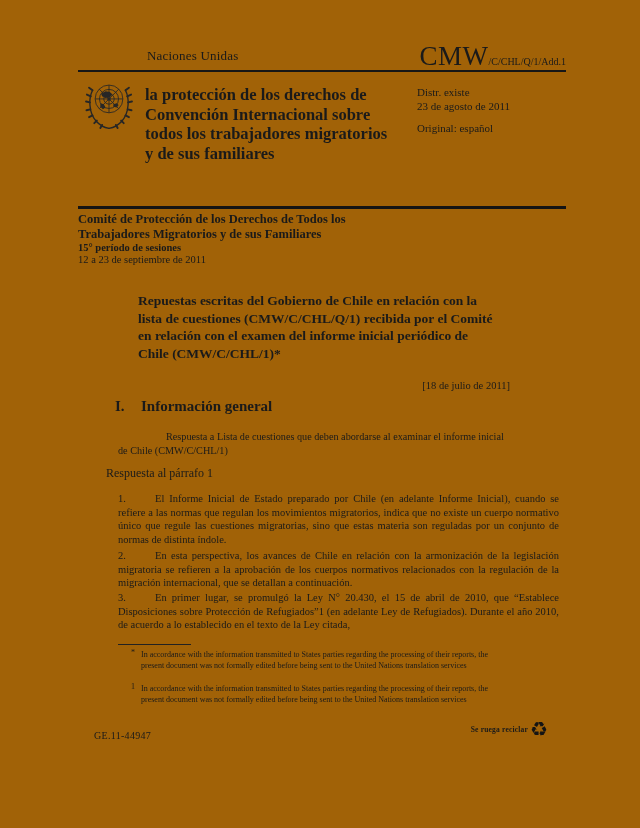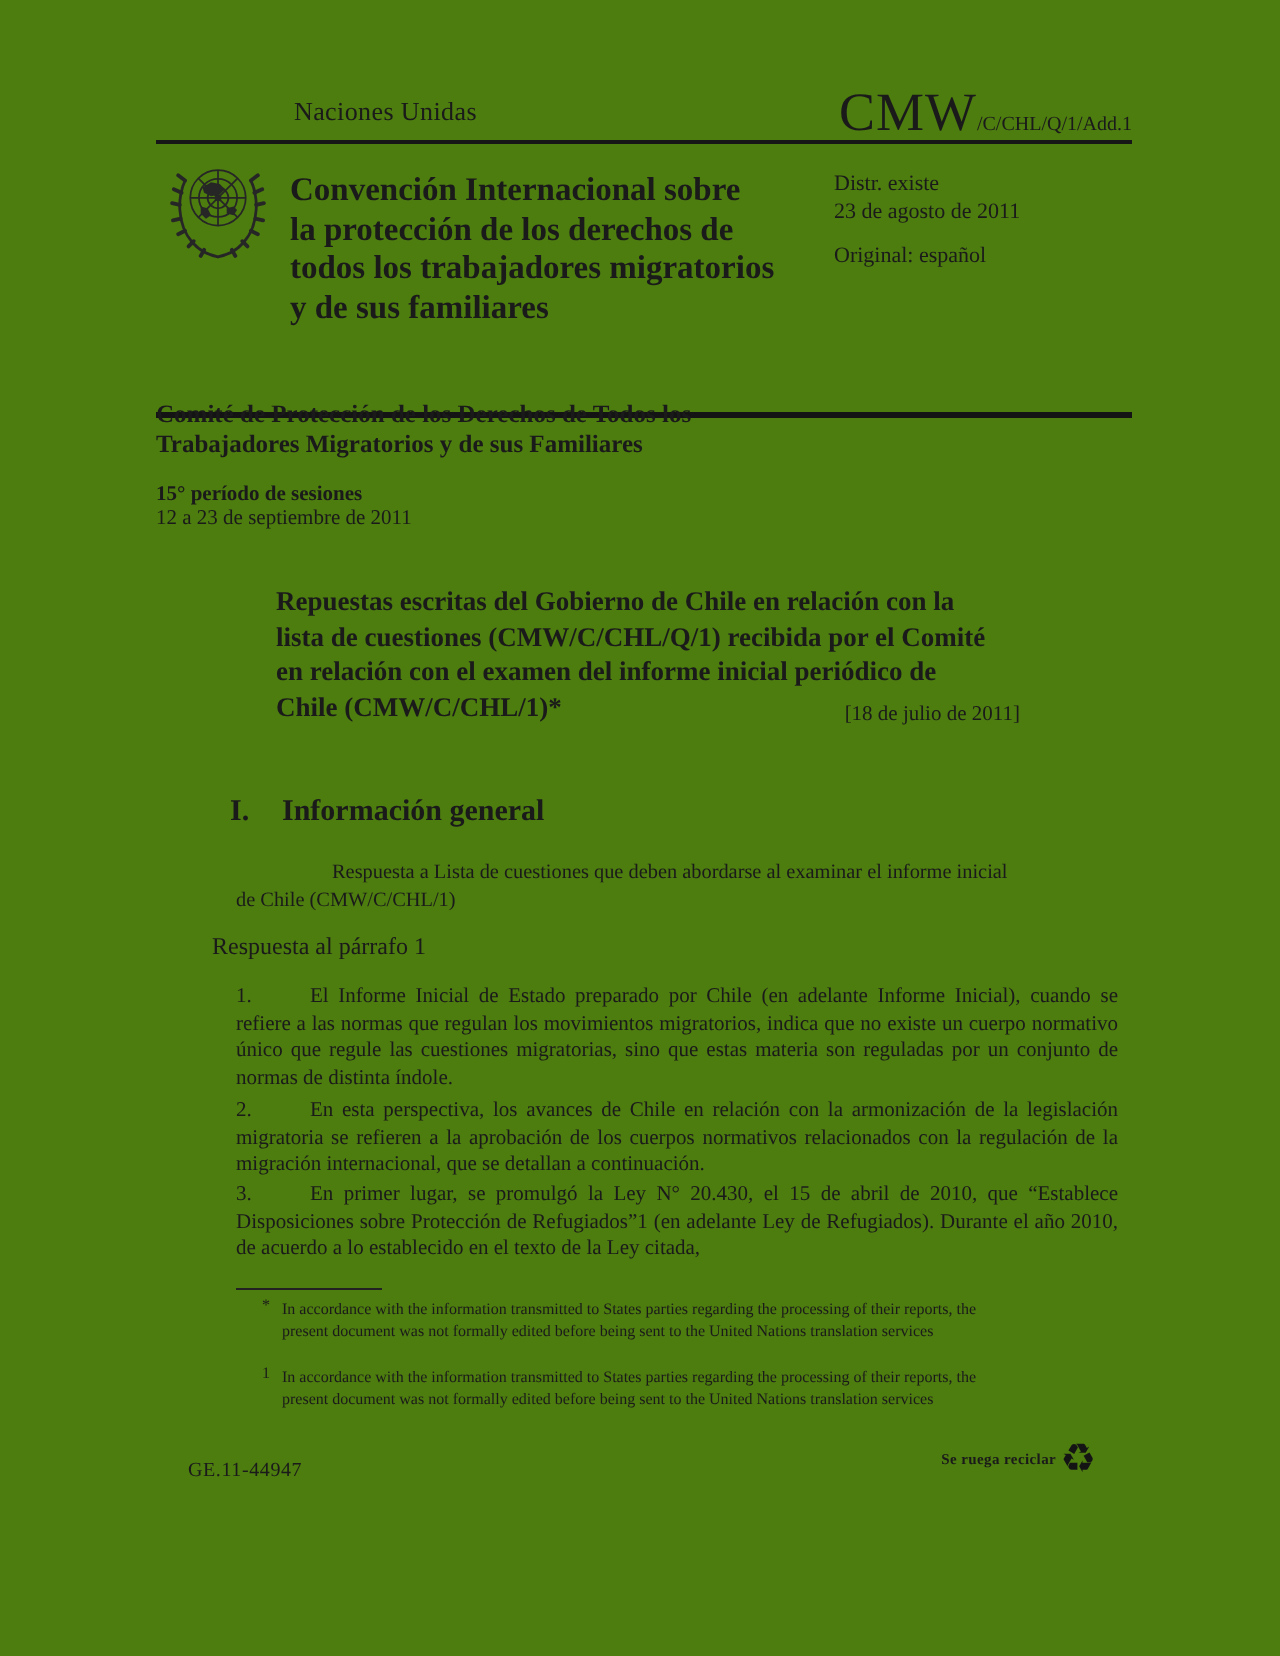--- a/index.html
+++ b/index.html
@@ -4,7 +4,7 @@
 <style>
   html,body{margin:0;padding:0;background:#ffffff;}
   .page{
-    position:relative;width:640px;height:828px;background:#4d7c0f;
+    position:relative;width:640px;height:828px;background:#a16207;
     font-family:"Liberation Serif", serif;color:#1a1a1a;overflow:hidden;
   }
   .abs{position:absolute;}

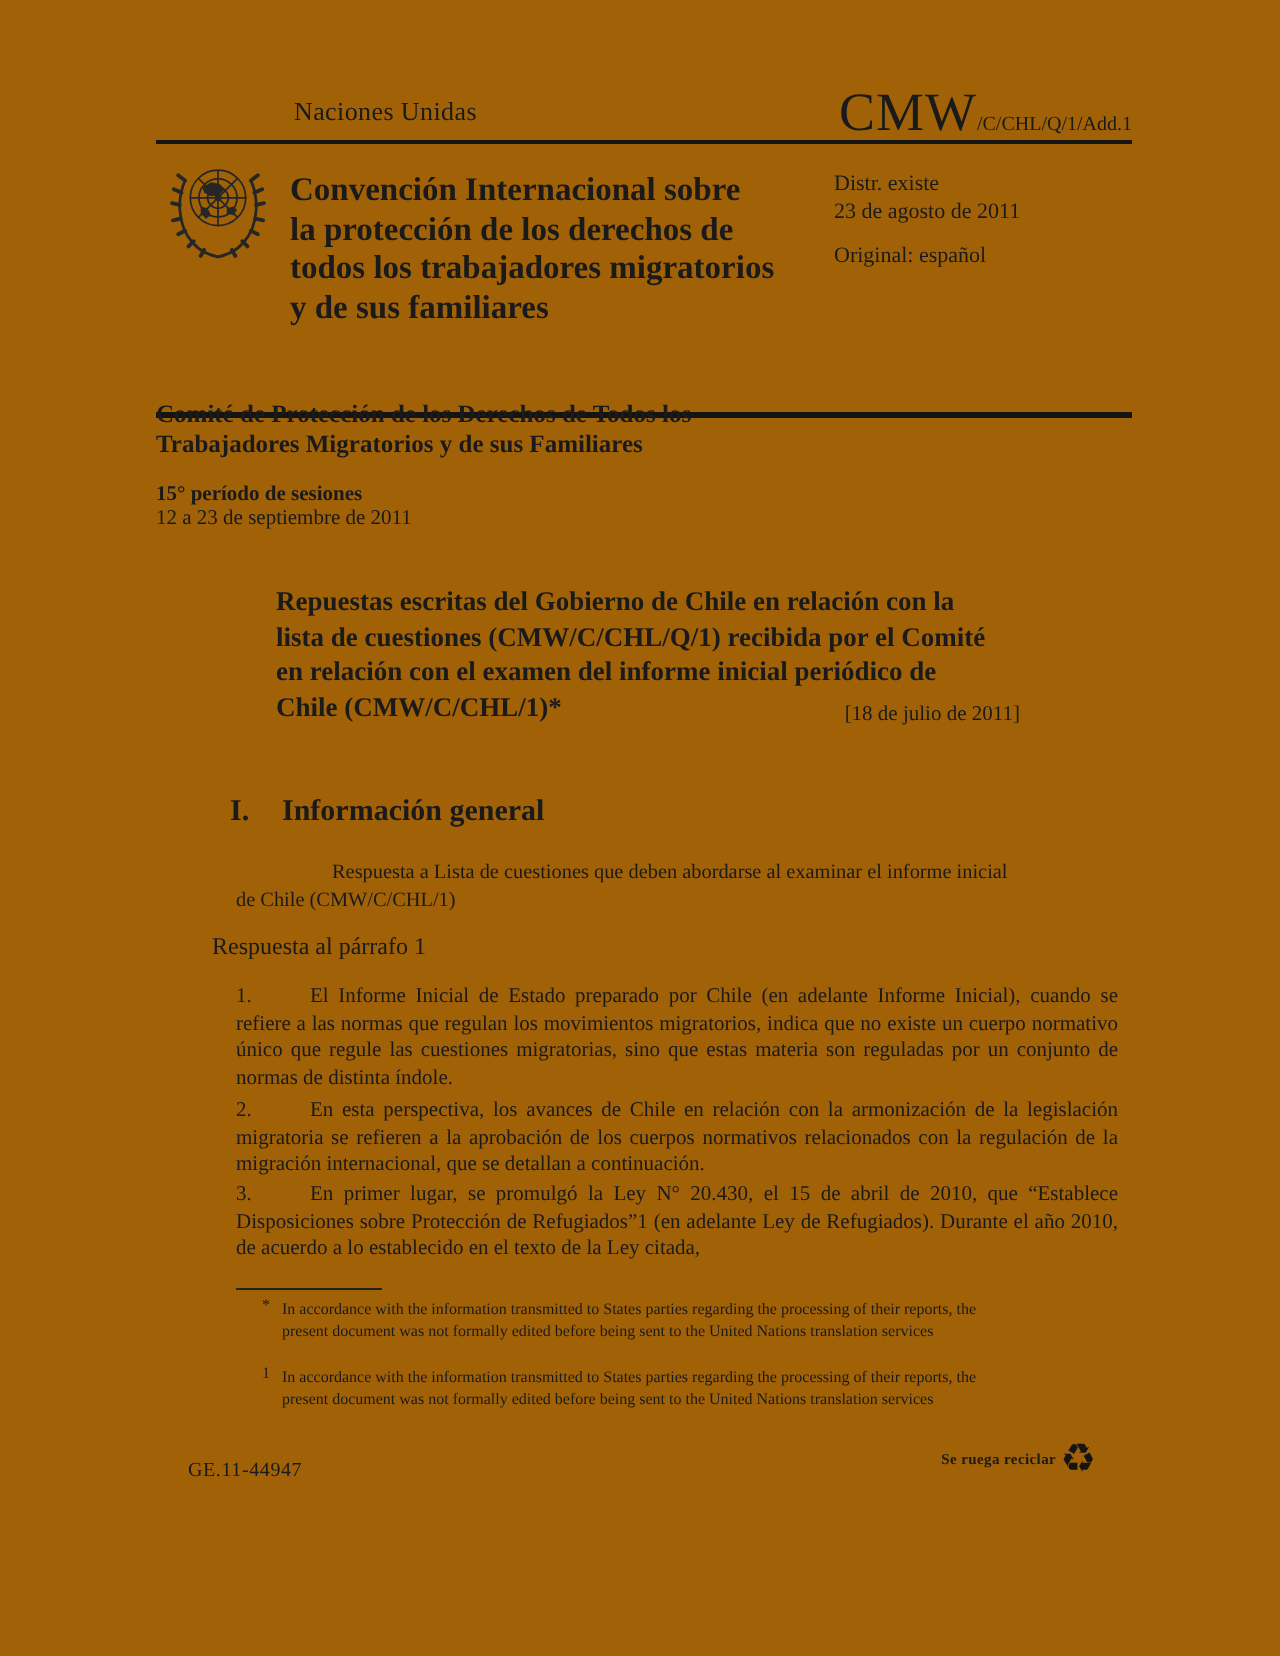--- a/index.html
+++ b/index.html
@@ -102,8 +102,8 @@
   </span>
 
   <div class="abs conv-title">
+    <div>la protección de los derechos de</div>
     <div>Convención Internacional sobre</div>
-    <div>la protección de los derechos de</div>
     <div>todos los trabajadores migratorios</div>
     <div>y de sus familiares</div>
   </div>

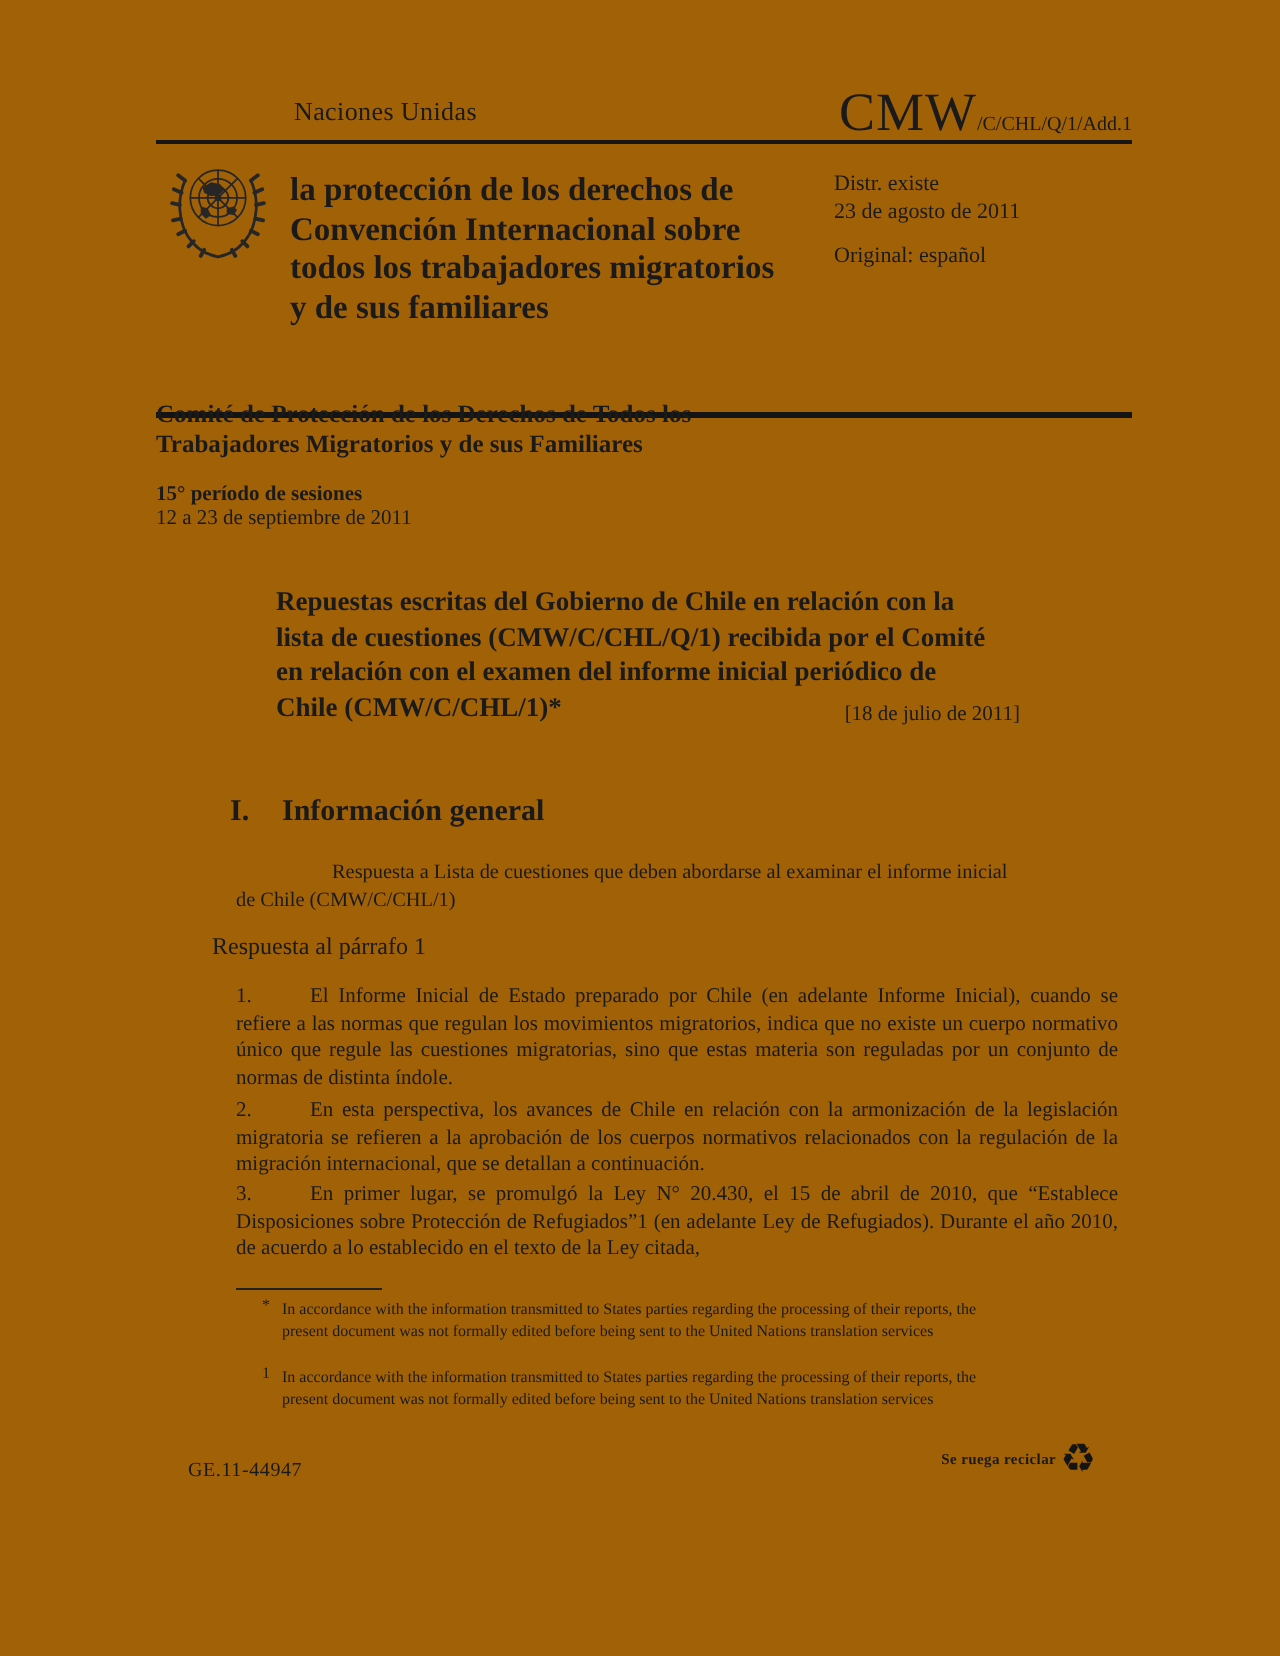--- a/index.html
+++ b/index.html
@@ -20,7 +20,7 @@
   .distr-original{margin-top:9px;}
   
   .rule-committee{left:78px;top:206px;width:488px;height:3px;background:#141414;}
-  .committee-name{left:78px;top:200px;width:330px;font-size:12.5px;font-weight:bold;line-height:14.5px;}
+  .committee-name{left:78px;top:212px;width:330px;font-size:12.5px;font-weight:bold;line-height:14.5px;}
   .committee-session{left:78px;top:242px;font-size:10.5px;font-weight:bold;}
   .committee-dates{left:78px;top:254px;font-size:10.5px;}
   

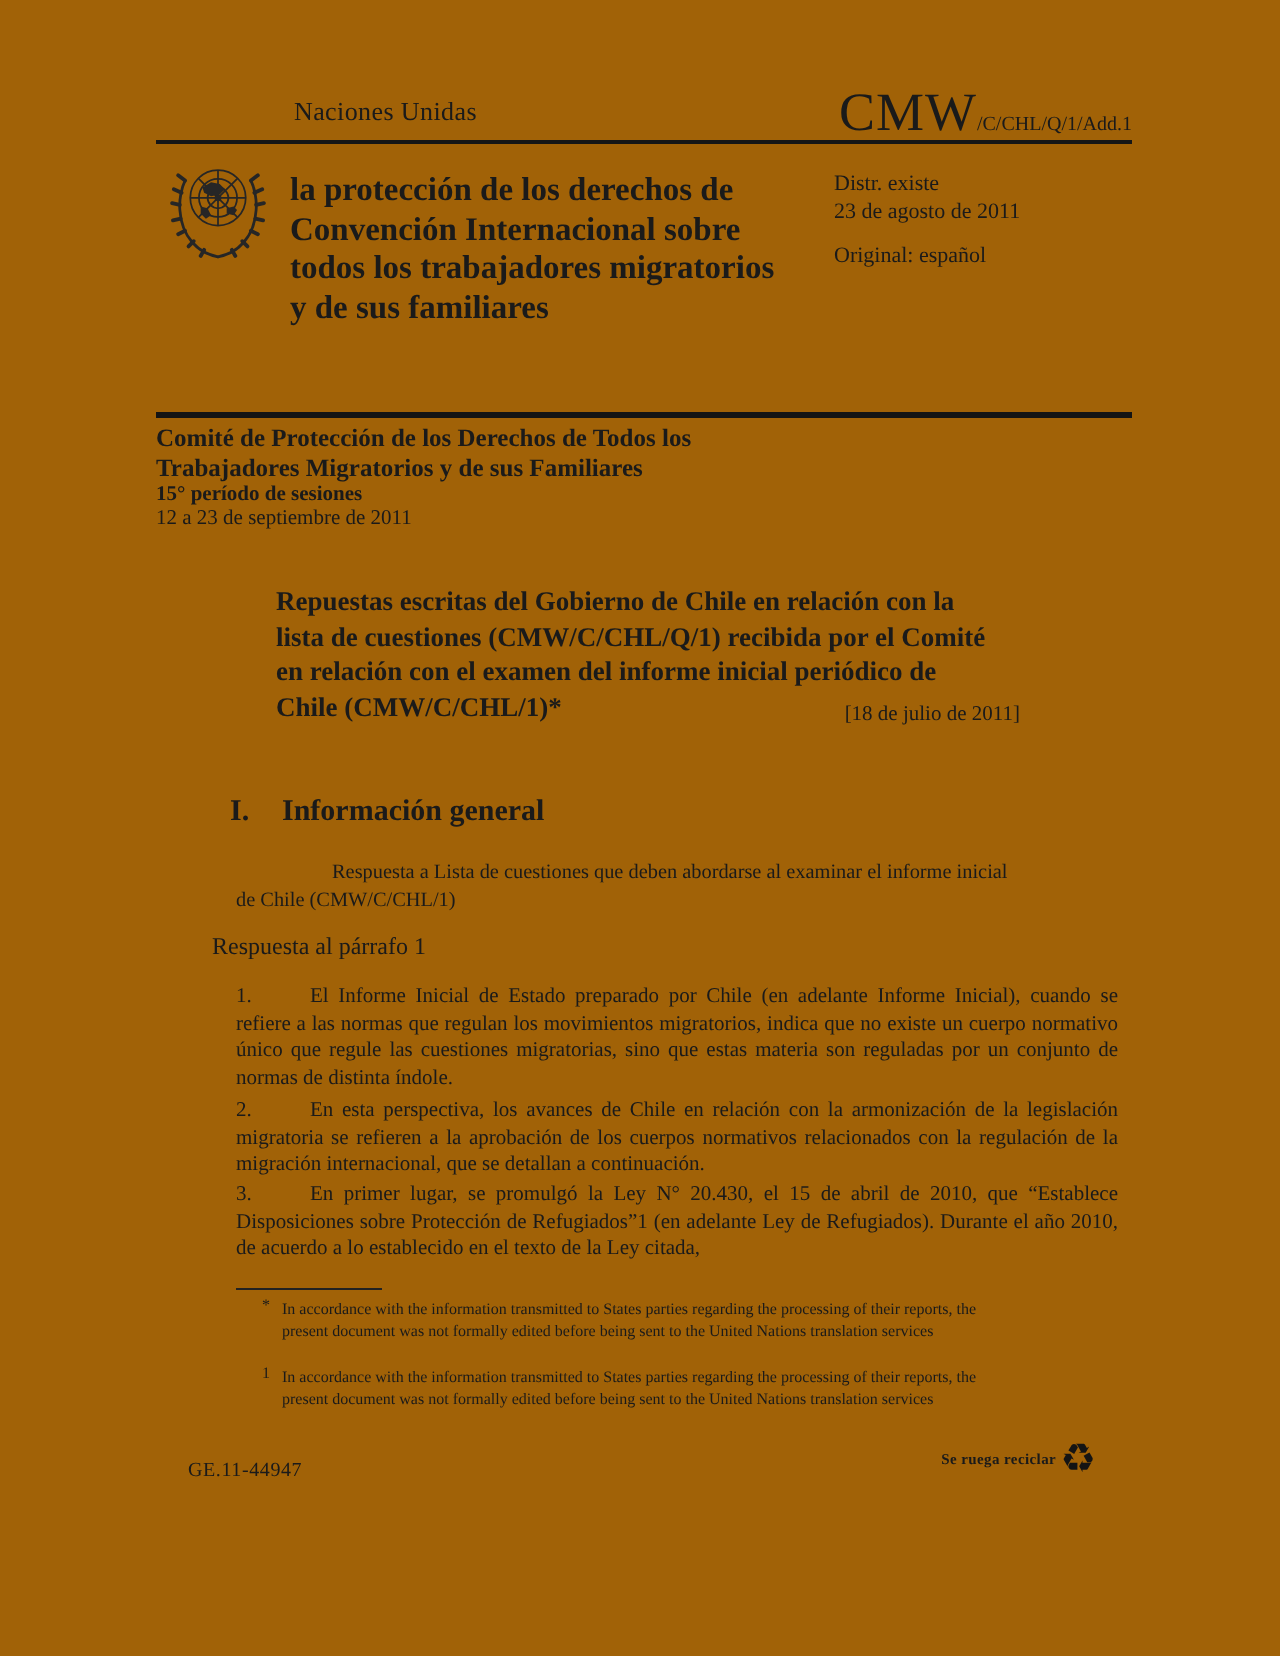--- a/index.html
+++ b/index.html
@@ -25,7 +25,7 @@
   .committee-dates{left:78px;top:254px;font-size:10.5px;}
   
   .doc-title{left:138px;top:292px;font-size:13.5px;font-weight:bold;line-height:17.5px;}
-  .received-date{right:130px;top:352px;font-size:10.5px;}
+  .received-date{right:130px;top:380px;font-size:10.5px;}
   
   .section-heading{left:115px;top:398px;font-size:15px;font-weight:bold;display:flex;}
   .section-heading .numeral{display:inline-block;width:26px;}

